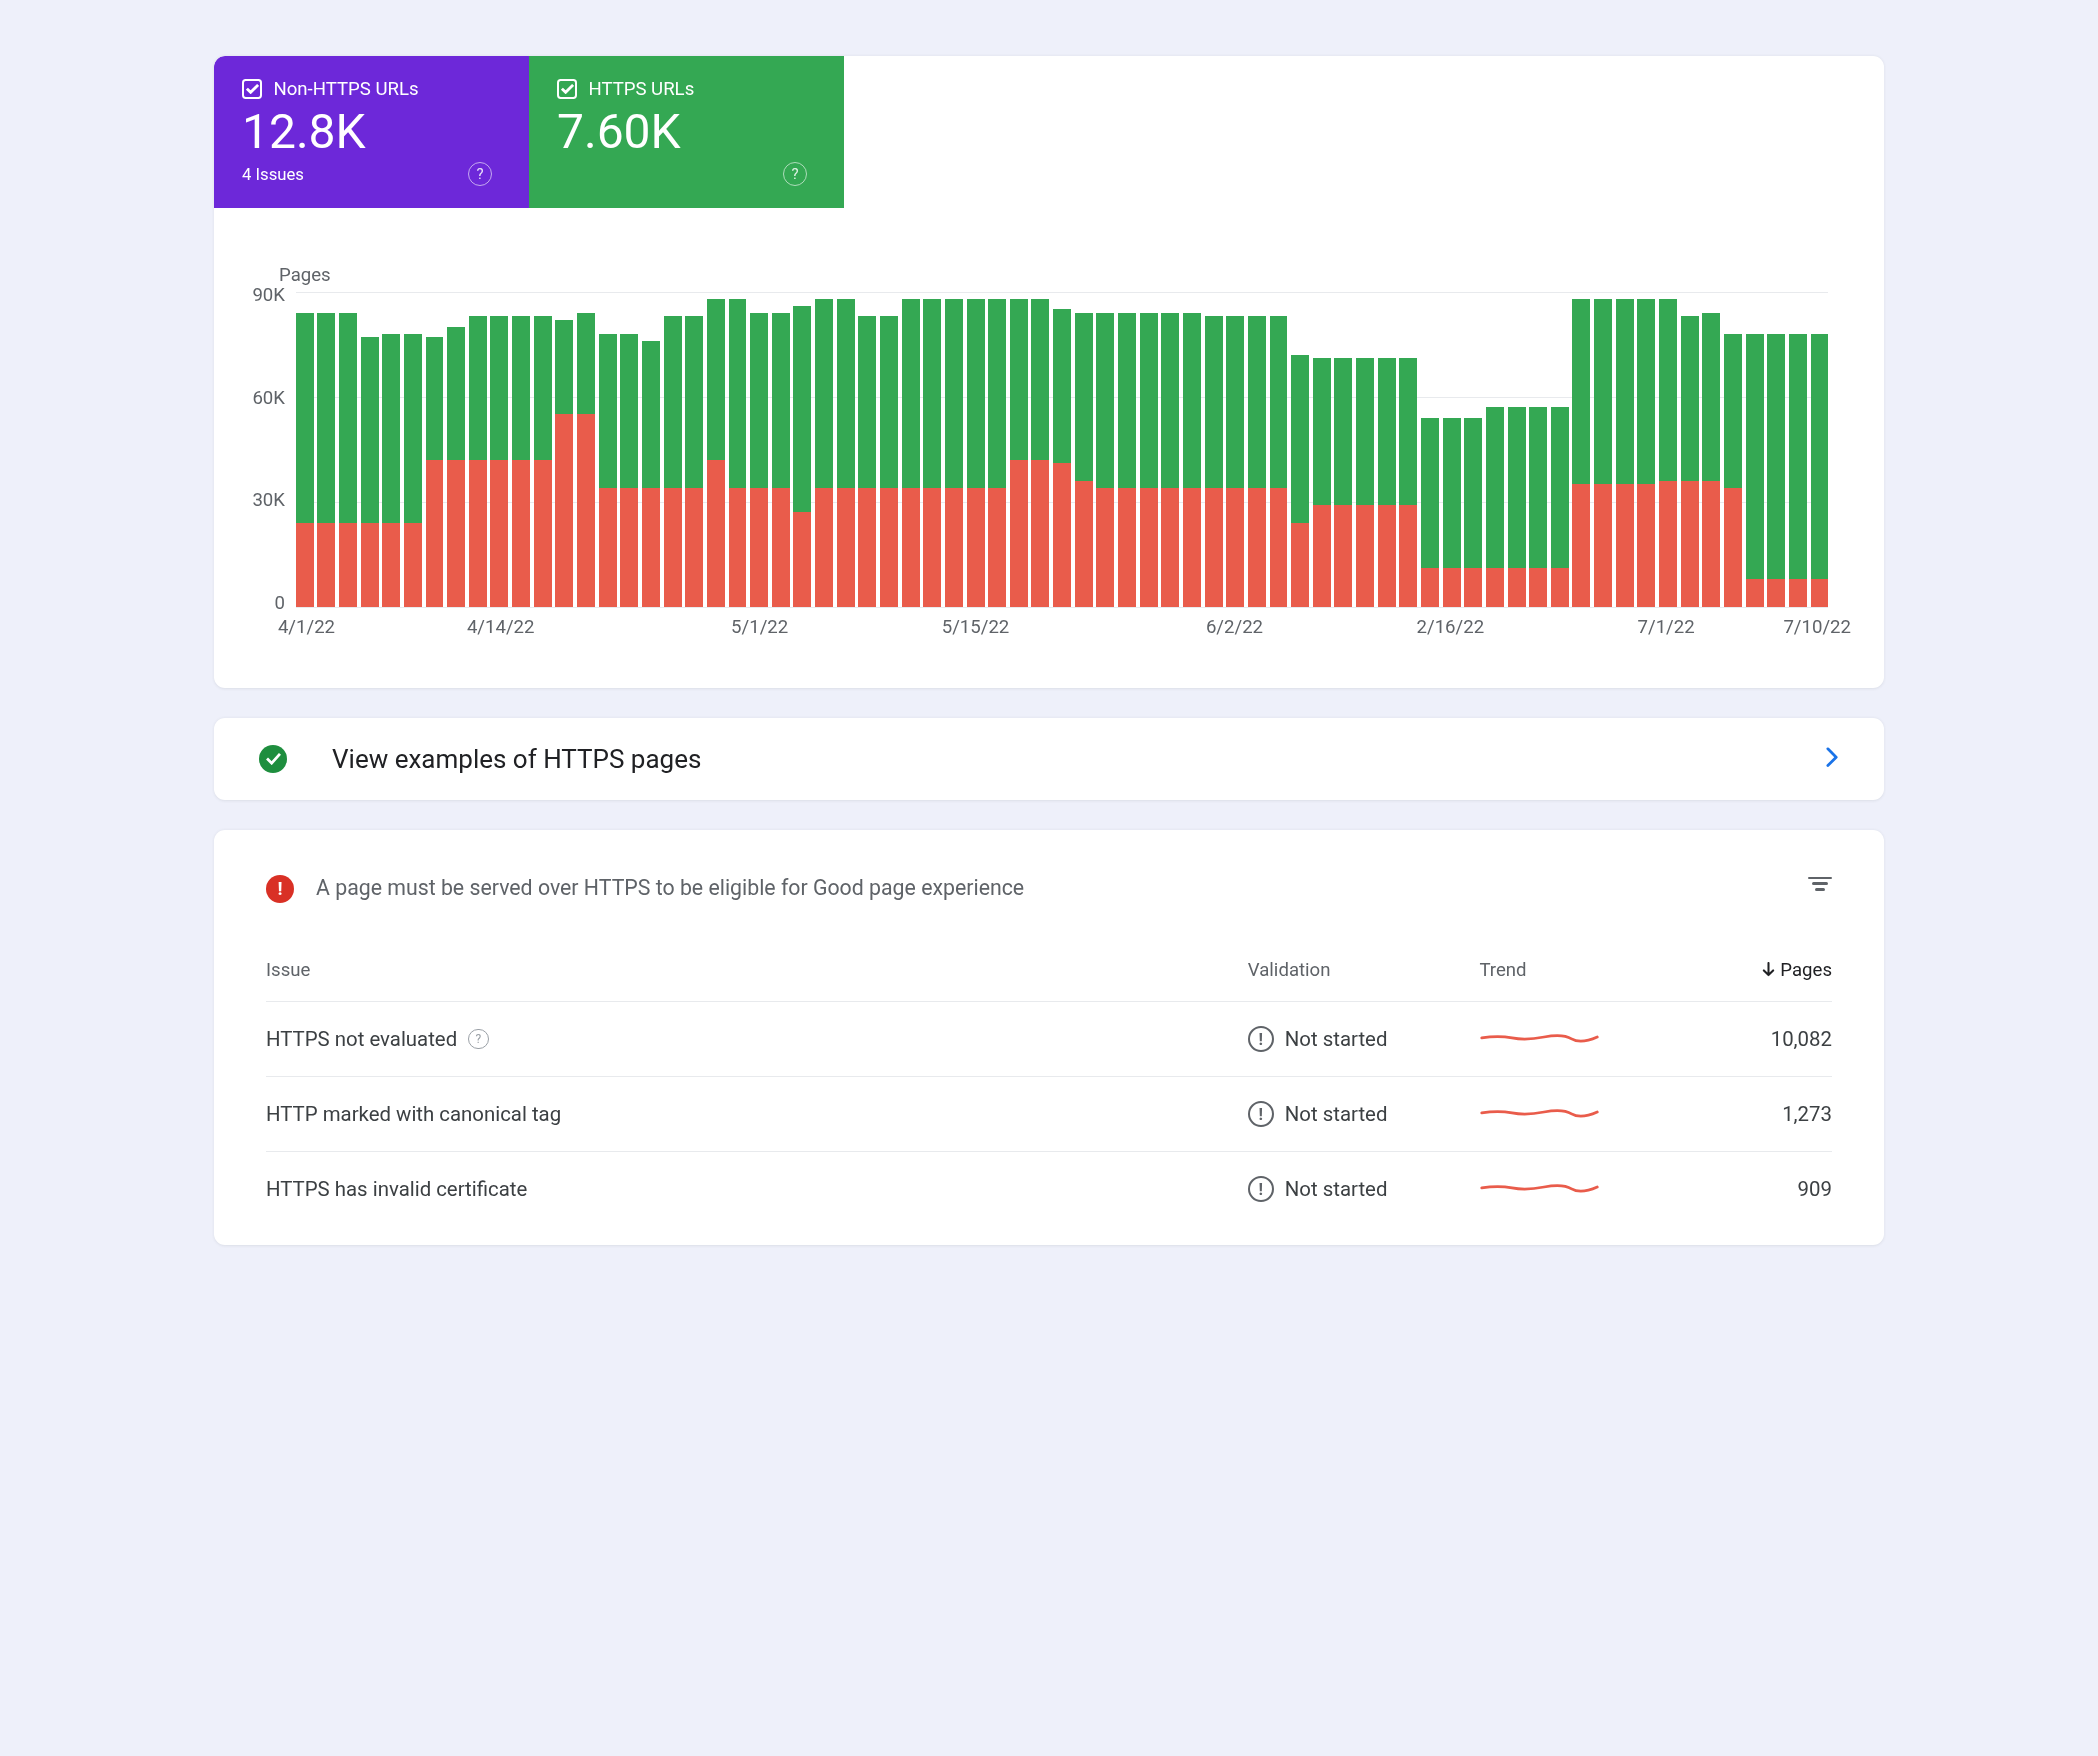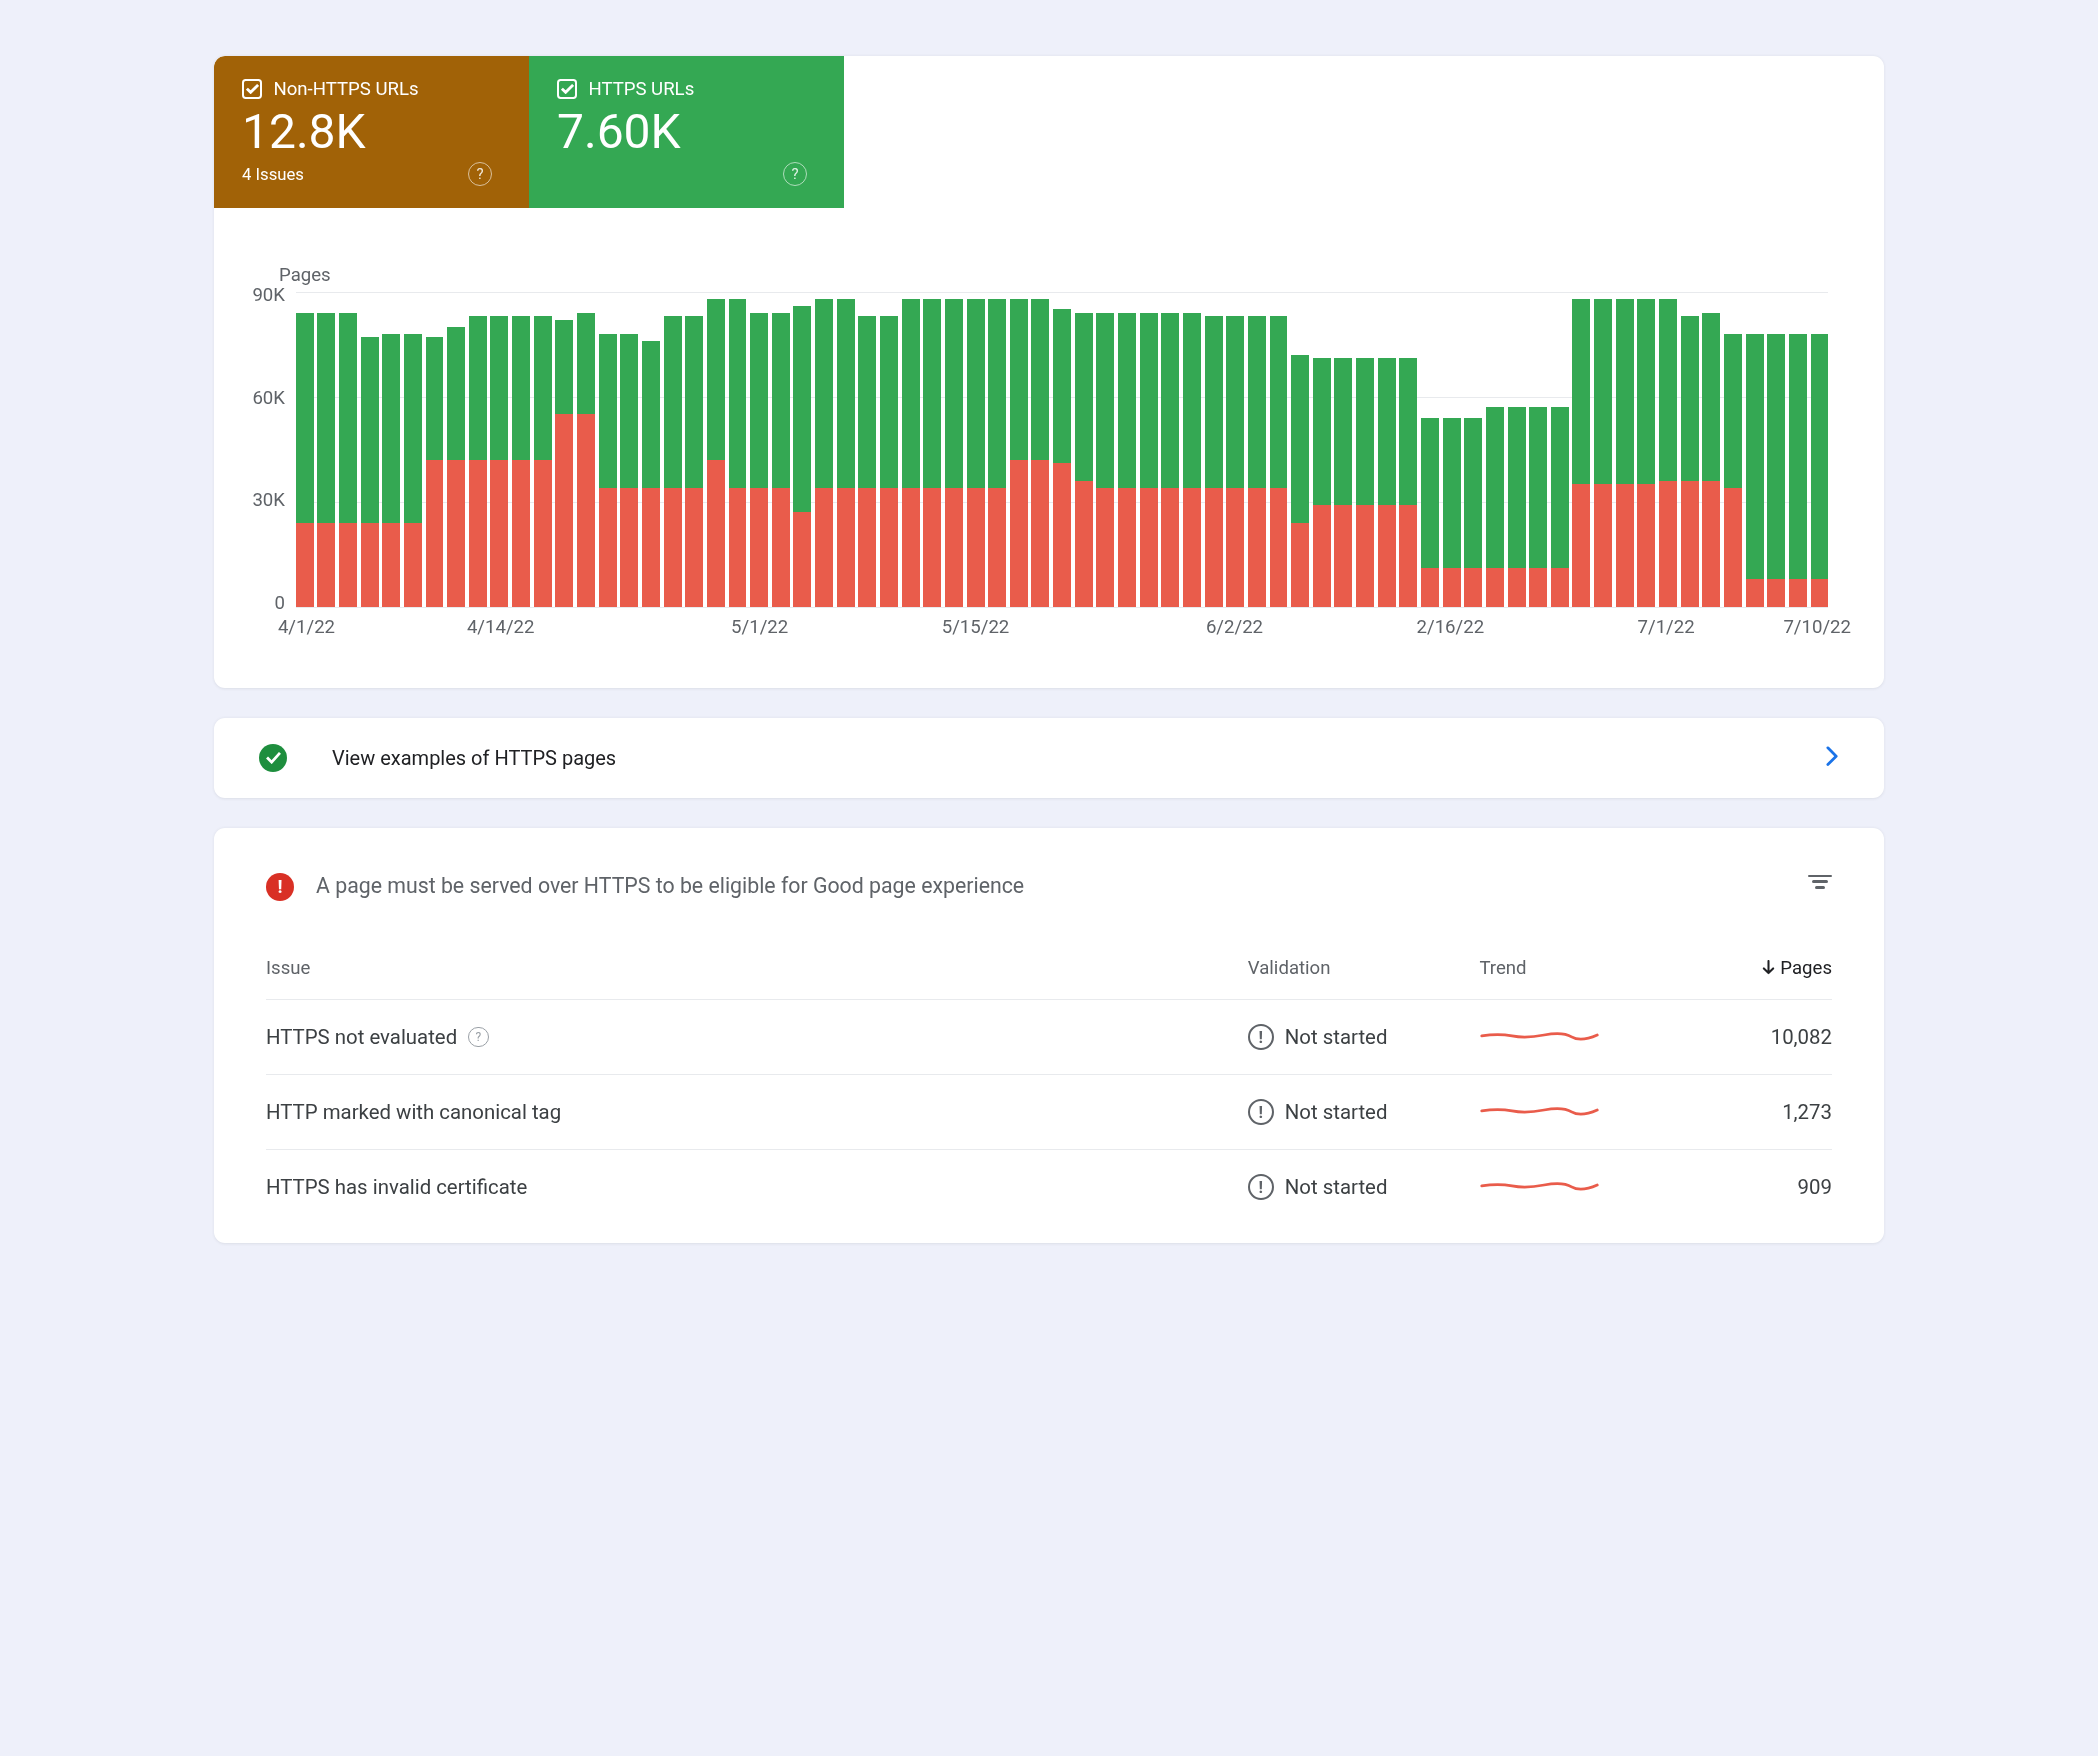--- a/index.html
+++ b/index.html
@@ -24,7 +24,7 @@
       position: relative;
       color: #fff;
     }
-    .tab.red { background: #a16207; border-radius: 11px 0 0 0; }
+    .tab.red { background: #6d28d9; border-radius: 11px 0 0 0; }
     .tab.green { background: #34a853; }
     .tab-header { display: flex; align-items: center; gap: 11px; font-size: 18.6px; margin-bottom: 5.6px; }
     .tab-check { width: 20.4px; height: 20.4px; border: 2.3px solid #fff; border-radius: 3.7px; display:inline-flex; align-items:center; justify-content:center; }

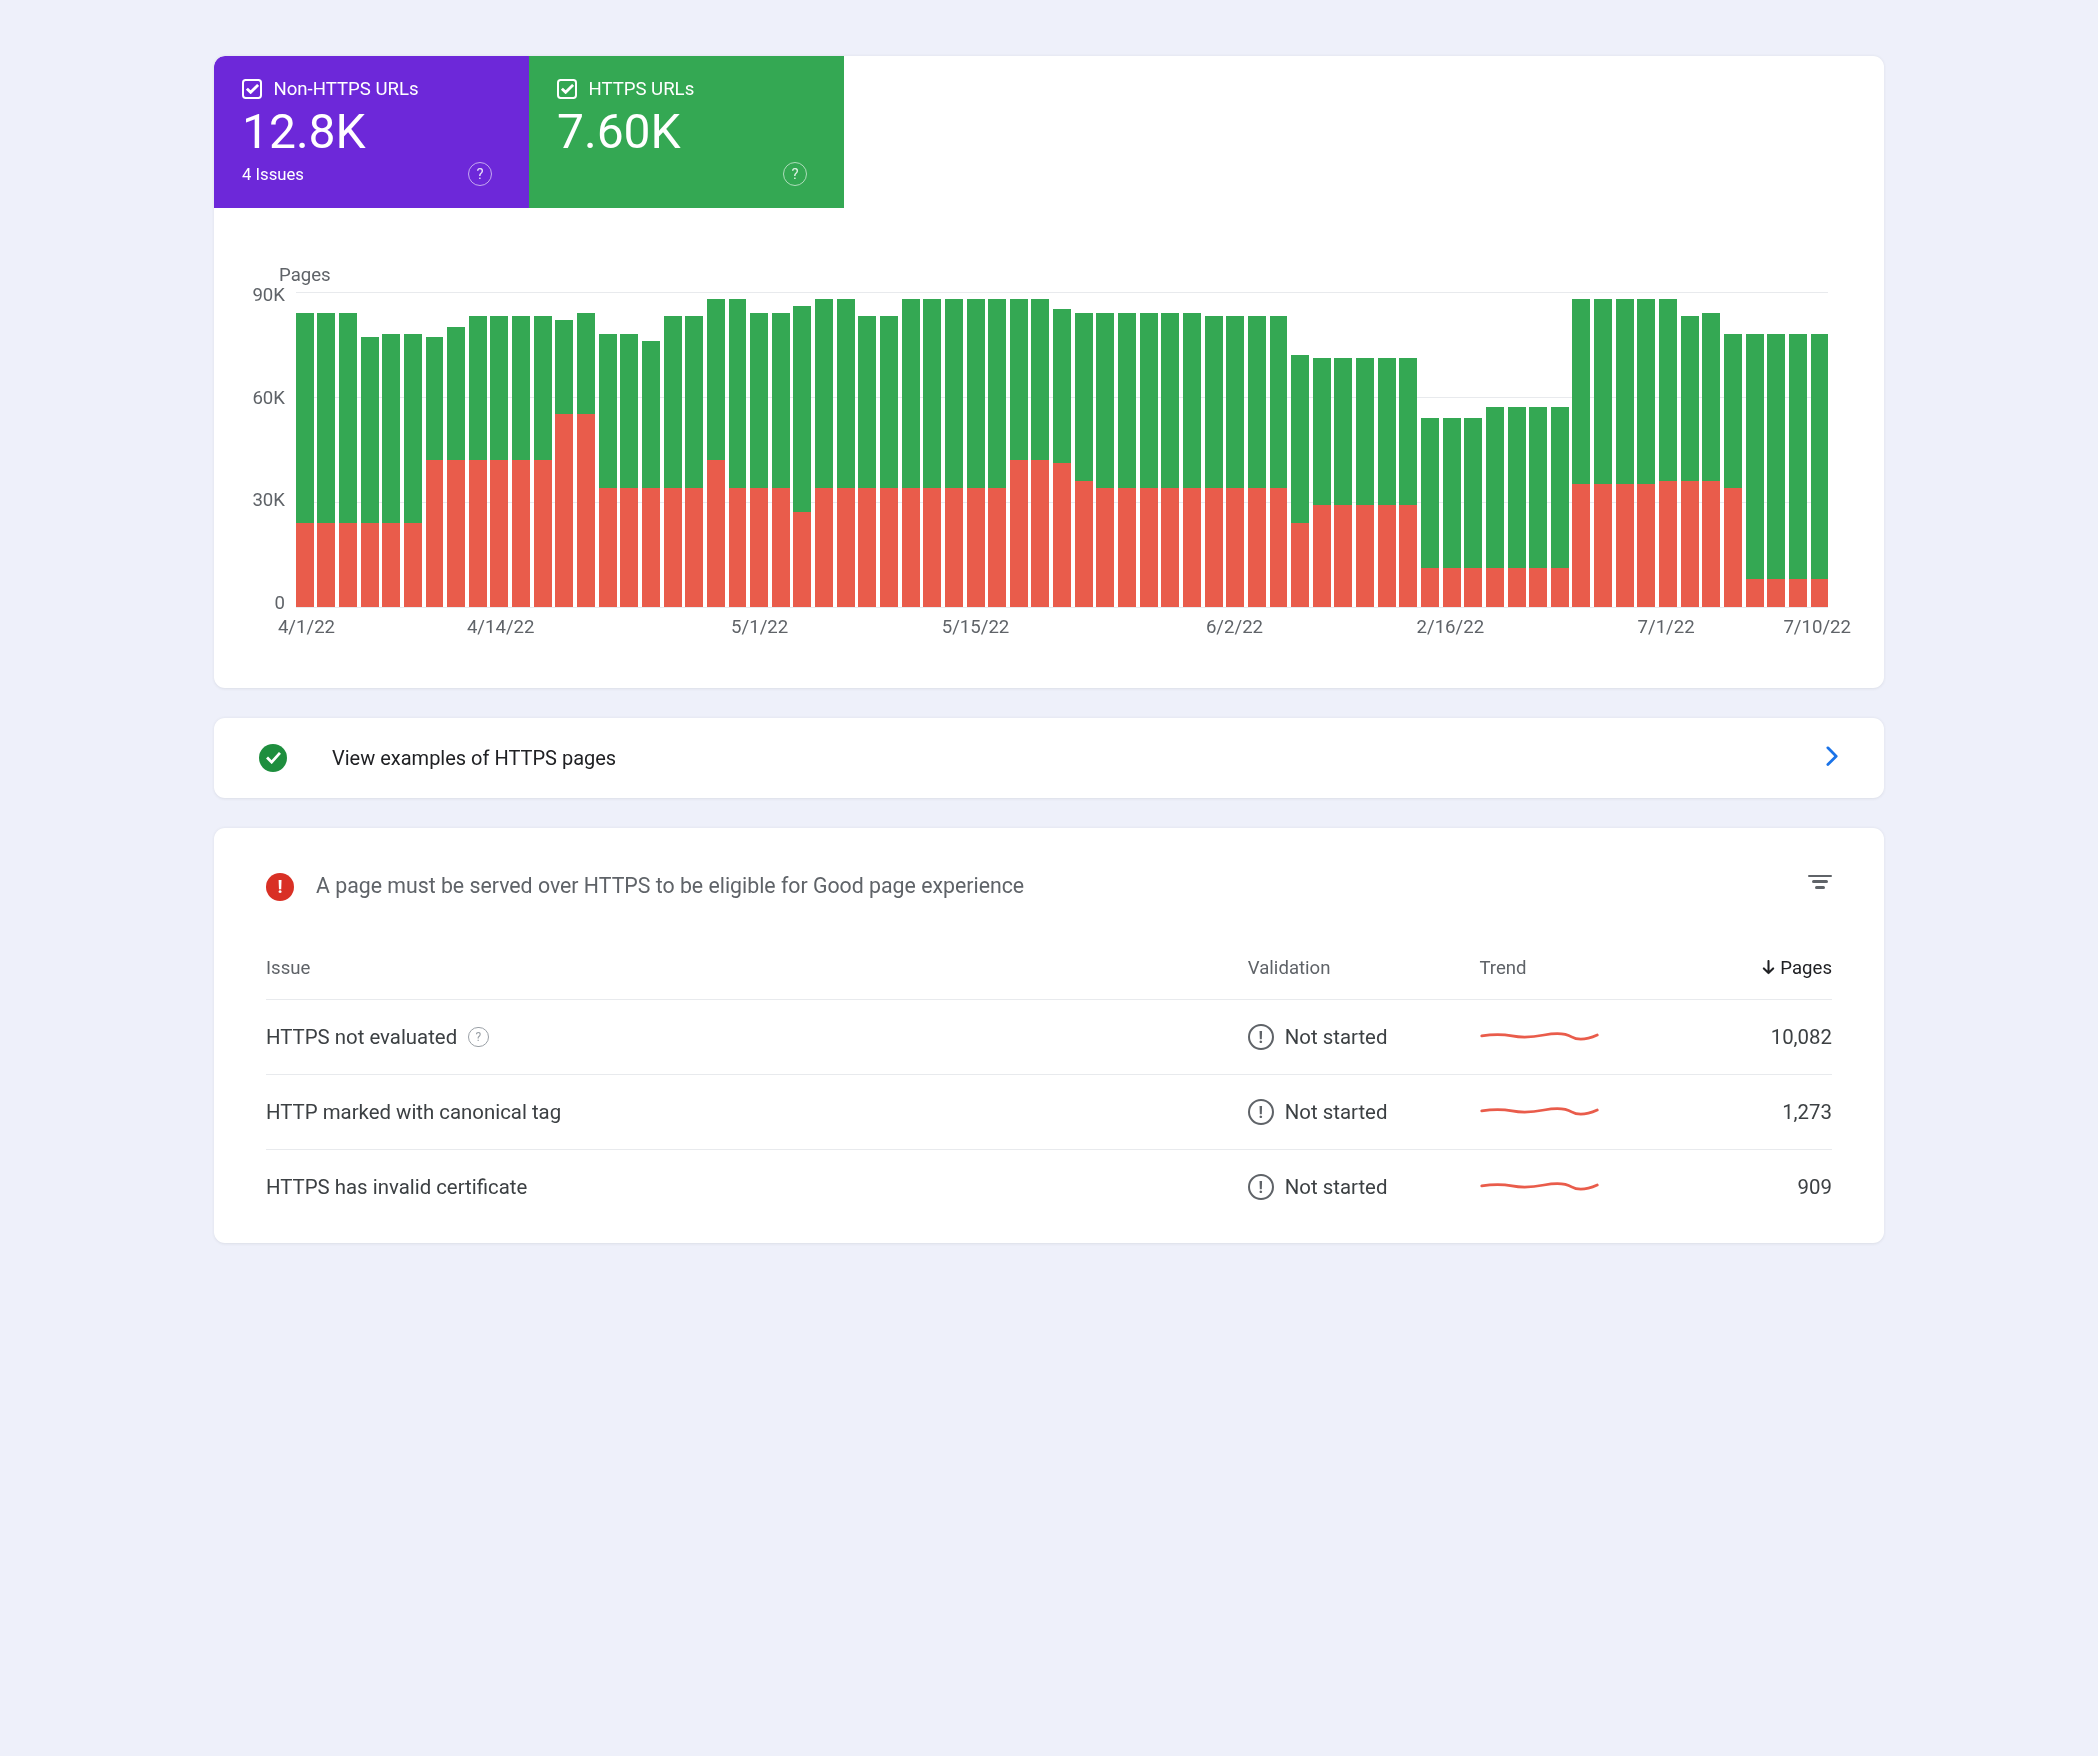--- a/index.html
+++ b/index.html
@@ -45,7 +45,7 @@
     .x-tick { position:absolute; transform:translateX(-50%); white-space:nowrap; }
     .link-card { display:flex; align-items:center; padding:26px 45px; cursor:pointer; }
     .check-circle { width:28px; height:28px; border-radius:50%; background:#1e8e3e; display:inline-flex; align-items:center; justify-content:center; color:#fff; margin-right:45px; flex-shrink:0; }
-    .link-text { font-size:20px; color:#202124; flex:1; }
+    .link-text { font-size:26px; color:#202124; flex:1; }
     .chevron-right { color:#1a73e8; }
     .issues-card { padding: 37px 52px 18.6px; }
     .issues-header { display:flex; align-items:flex-start; gap:22px; }

